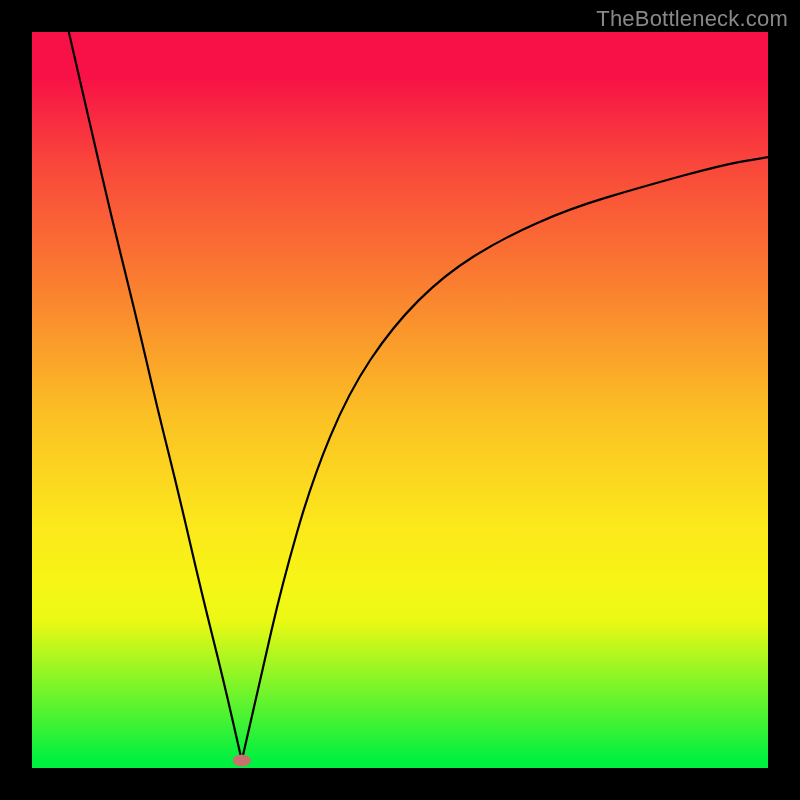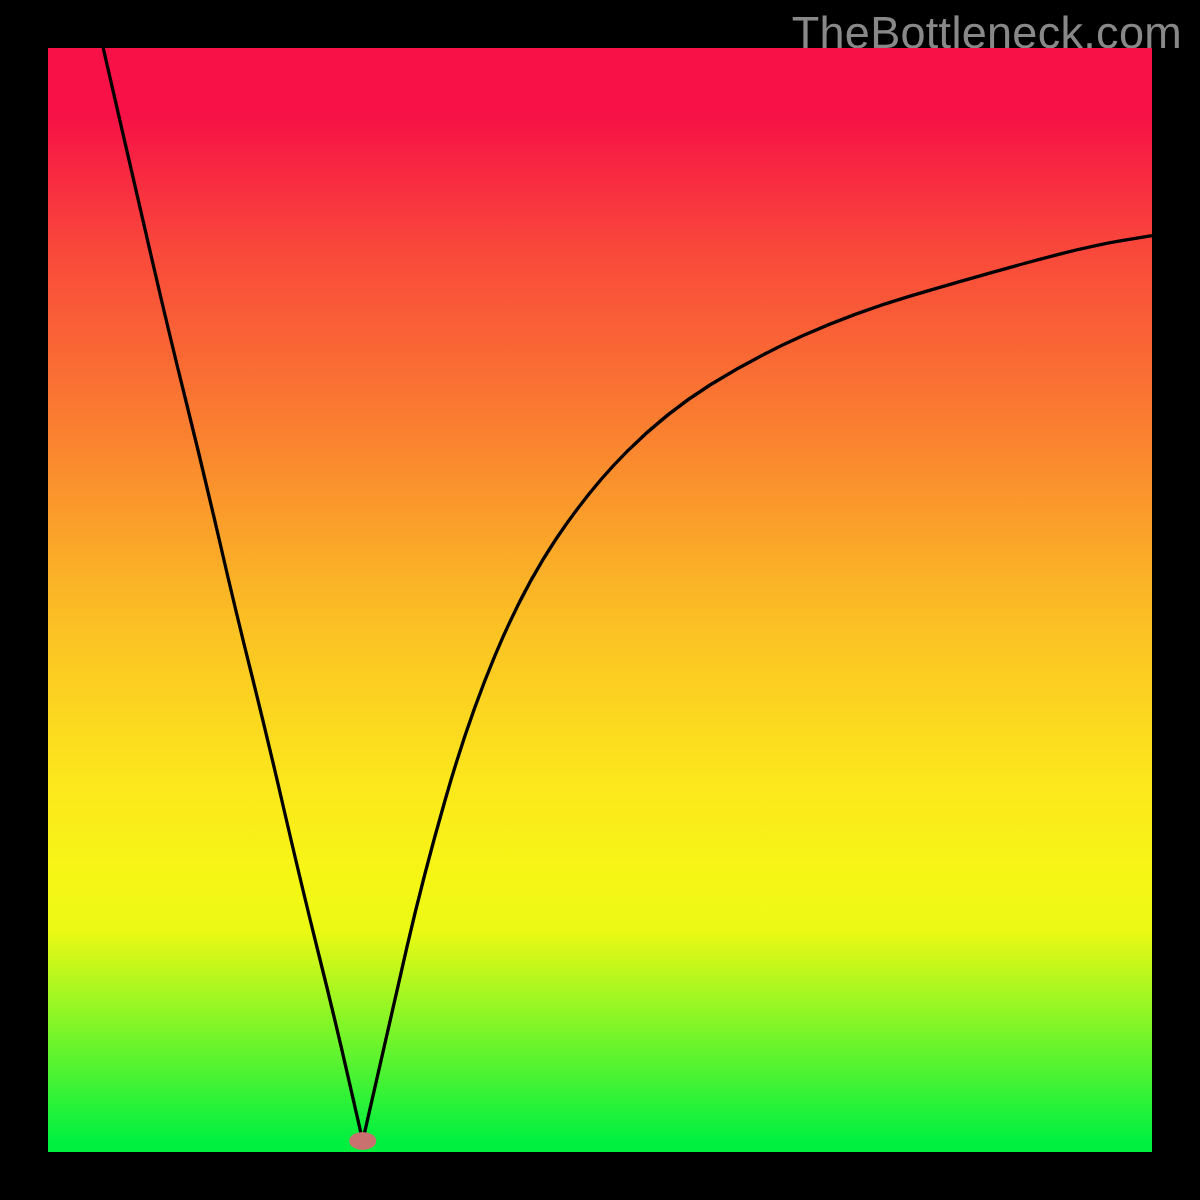--- a/index.html
+++ b/index.html
@@ -61,7 +61,7 @@
     top: 6px;
     right: 12px;
     color: #888;
-    font-size: 30px;
+    font-size: 22px;
     font-weight: 500;
     letter-spacing: 0.2px;
   }

